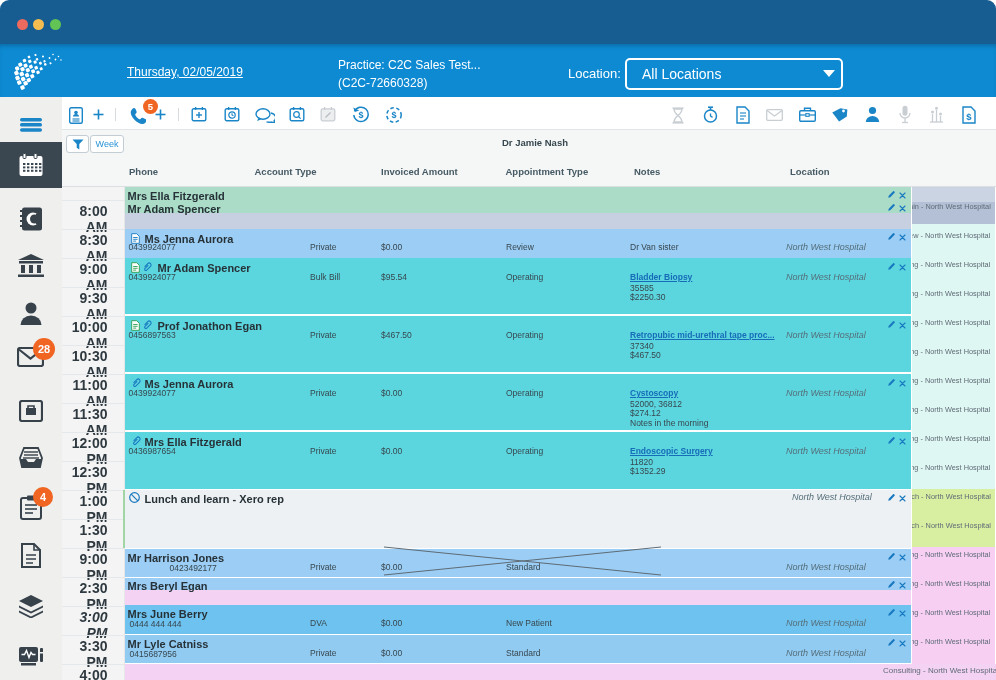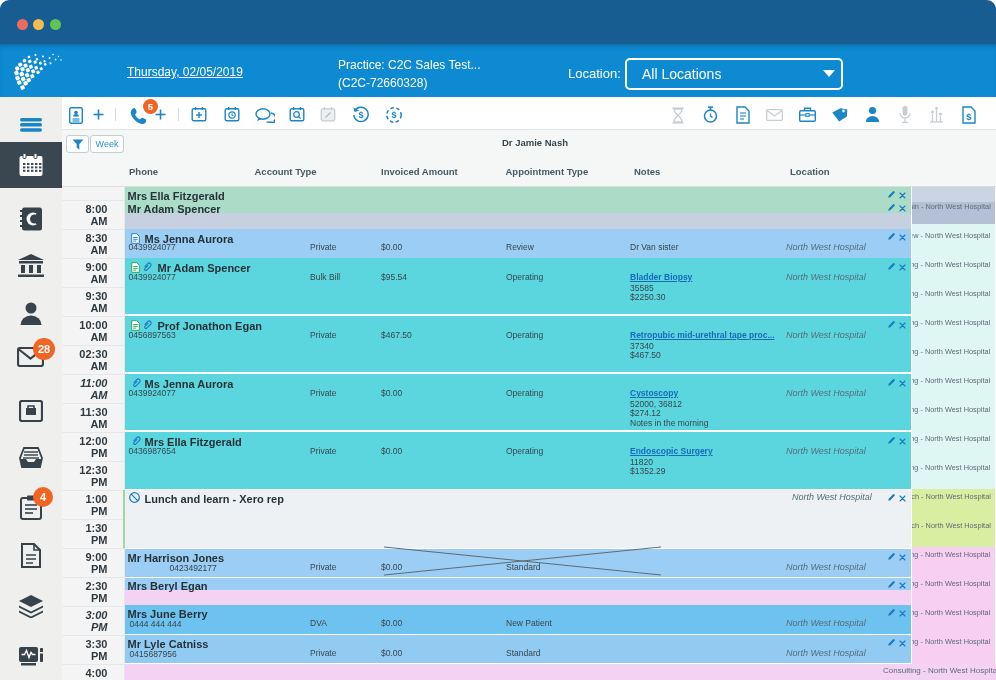--- a/index.html
+++ b/index.html
@@ -10,7 +10,7 @@
 .link { font-weight:bold; color:#176cb8; text-decoration:underline; }
 .loc { position:absolute; font-style:italic; font-size:9px; color:#546e7a; white-space:nowrap; }
 .rtext { position:absolute; font-size:8px; color:#5f6b76; white-space:nowrap; }
-.tlabel { position:absolute; font-size:11px; font-weight:bold; color:#2f3a40; text-align:right; width:41px; }
+.tlabel { position:absolute; font-size:14px; font-weight:bold; color:#2f3a40; text-align:right; width:41px; }
 .colhead { position:absolute; font-size:9.5px; font-weight:bold; color:#455a64; }
 svg { display:block; }
 </style>

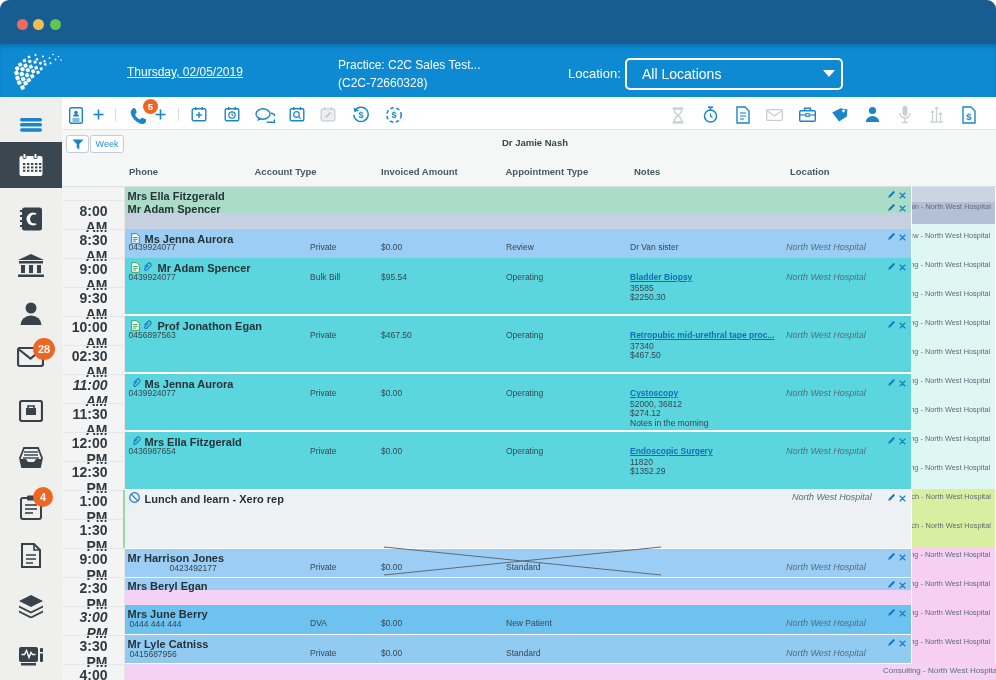--- a/index.html
+++ b/index.html
@@ -302,7 +302,7 @@
 <div class="a" style="left:62px;top:316px;width:62px;height:1px;background:#e5e8ea;"></div>
 <div class="tlabel" style="left:66.5px;top:319px;">10:00 AM</div>
 <div class="a" style="left:62px;top:345px;width:62px;height:1px;background:#e5e8ea;"></div>
-<div class="tlabel" style="left:66.5px;top:348px;">02:30 AM</div>
+<div class="tlabel" style="left:66.5px;top:348px;">10:30 AM</div>
 <div class="a" style="left:62px;top:374px;width:62px;height:1px;background:#e5e8ea;"></div>
 <div class="tlabel" style="left:66.5px;top:377px;font-style:italic;">11:00 AM</div>
 <div class="a" style="left:62px;top:403px;width:62px;height:1px;background:#e5e8ea;"></div>

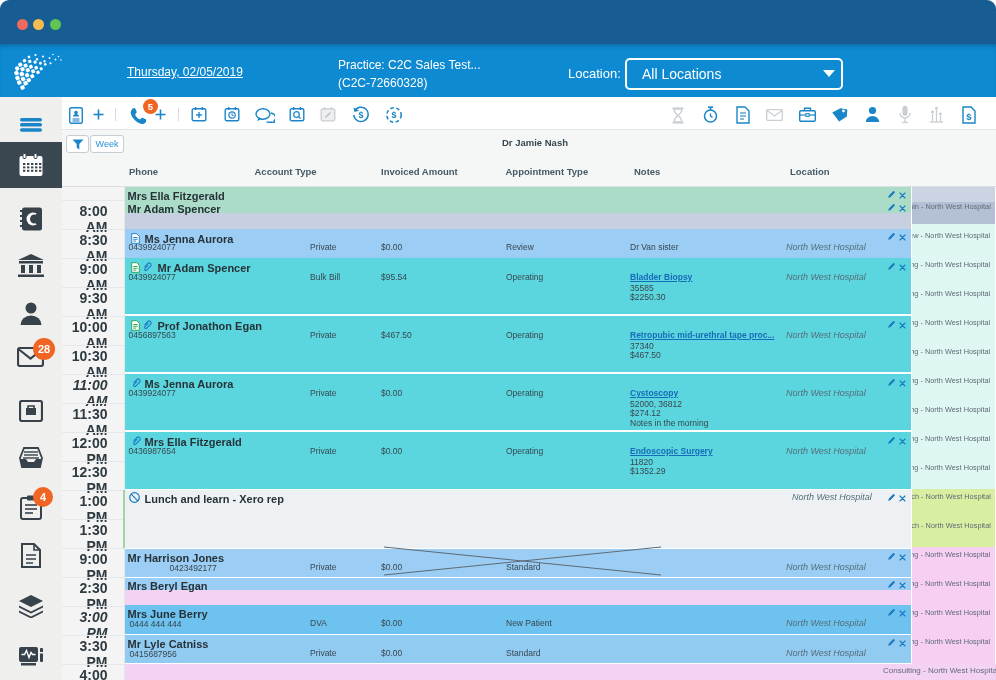--- a/index.html
+++ b/index.html
@@ -304,7 +304,7 @@
 <div class="a" style="left:62px;top:345px;width:62px;height:1px;background:#e5e8ea;"></div>
 <div class="tlabel" style="left:66.5px;top:348px;">10:30 AM</div>
 <div class="a" style="left:62px;top:374px;width:62px;height:1px;background:#e5e8ea;"></div>
-<div class="tlabel" style="left:66.5px;top:377px;font-style:italic;">11:00 AM</div>
+<div class="tlabel" style="left:66.5px;top:377px;">11:00 AM</div>
 <div class="a" style="left:62px;top:403px;width:62px;height:1px;background:#e5e8ea;"></div>
 <div class="tlabel" style="left:66.5px;top:406px;">11:30 AM</div>
 <div class="a" style="left:62px;top:432px;width:62px;height:1px;background:#e5e8ea;"></div>

